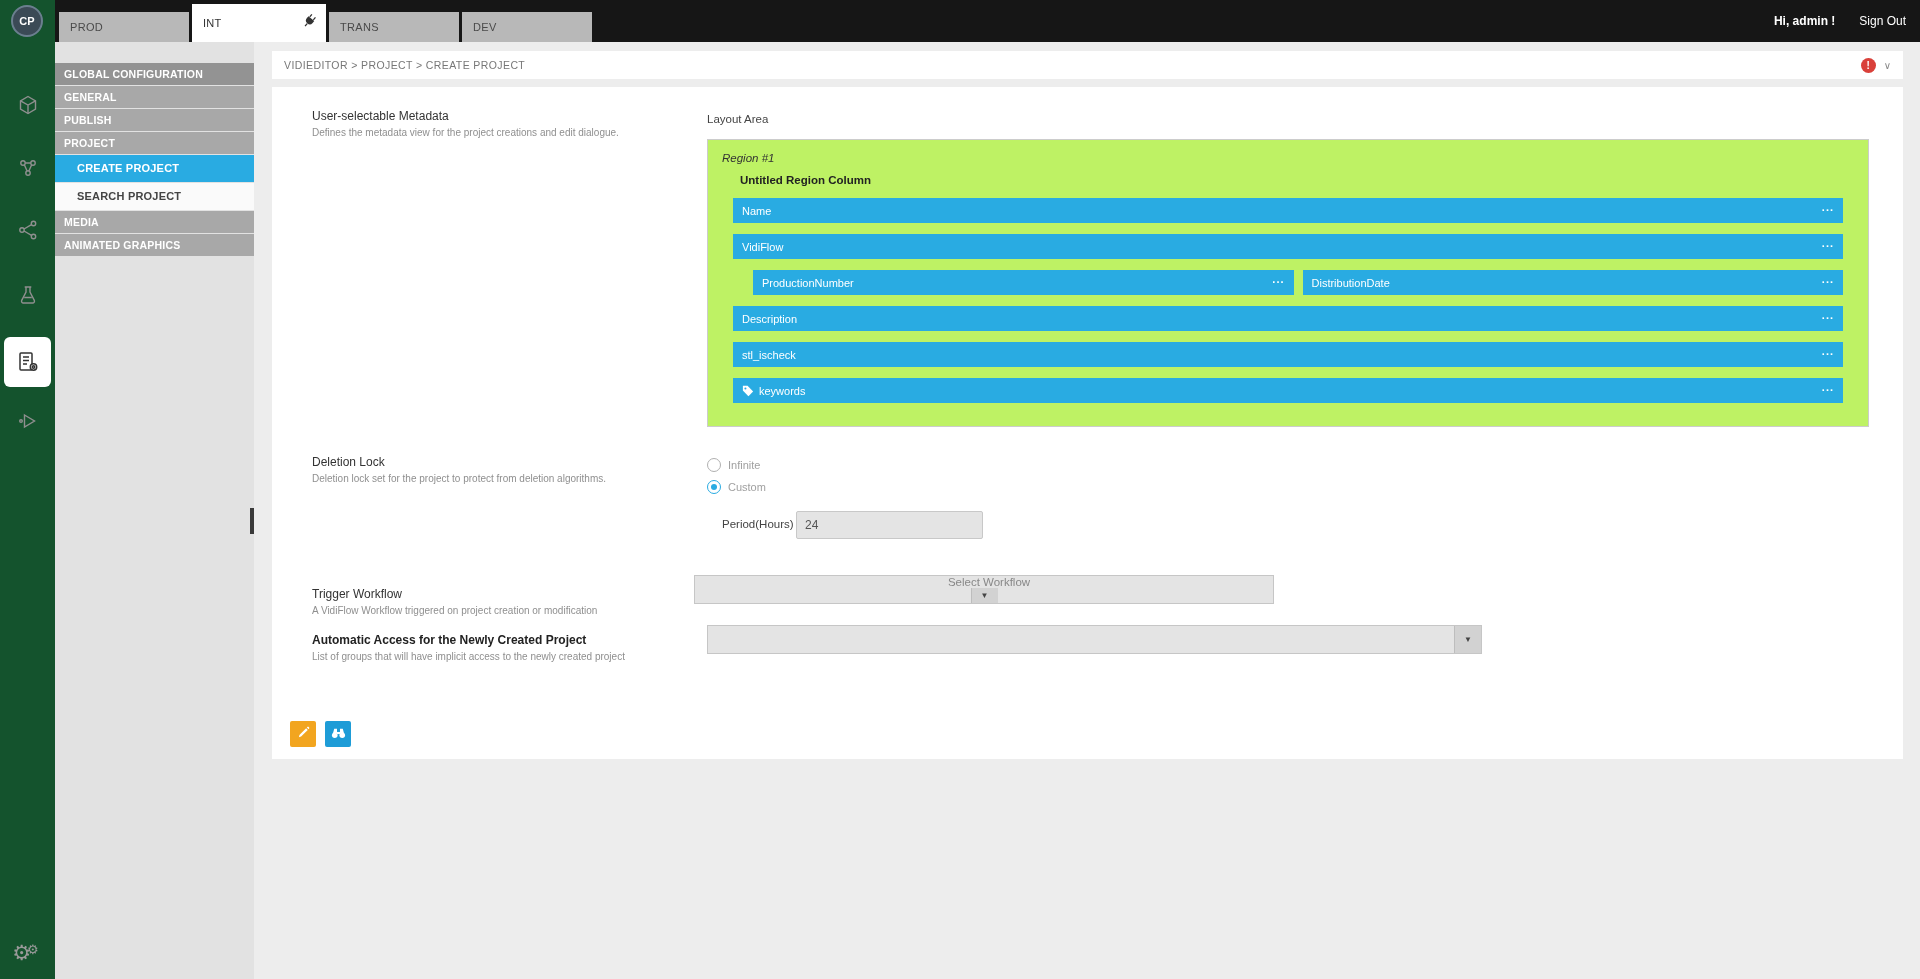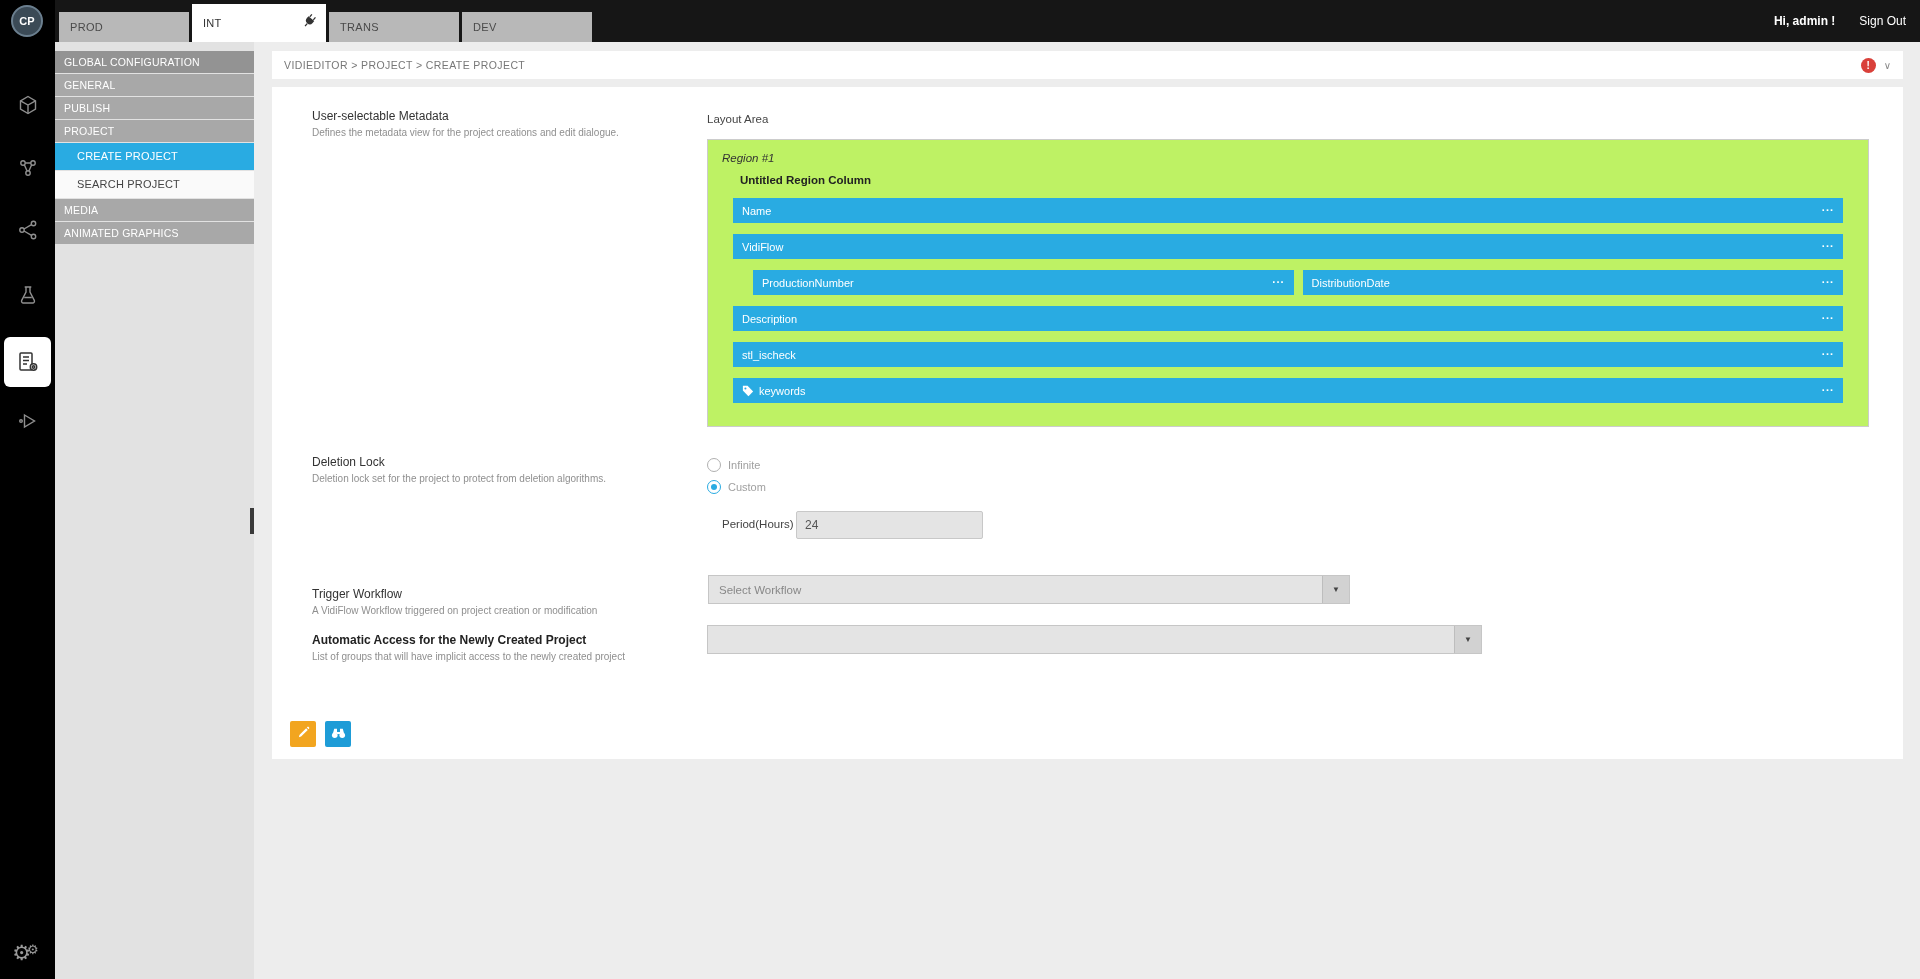--- a/index.html
+++ b/index.html
@@ -18,7 +18,7 @@
   .signout { color:#fff; font-size:12px; cursor:pointer; }
 
   
-  .rail { position:absolute; left:0; top:0; width:55px; height:979px; background:#000000; z-index:3; }
+  .rail { position:absolute; left:0; top:0; width:55px; height:979px; background:#14532d; z-index:3; }
   .avatar { position:absolute; left:11px; top:5px; width:32px; height:32px; border-radius:50%;
             background:#3b4a56; border:2px solid #6b7f8f; color:#fff; font-size:11px; font-weight:bold;
             display:flex; align-items:center; justify-content:center; }

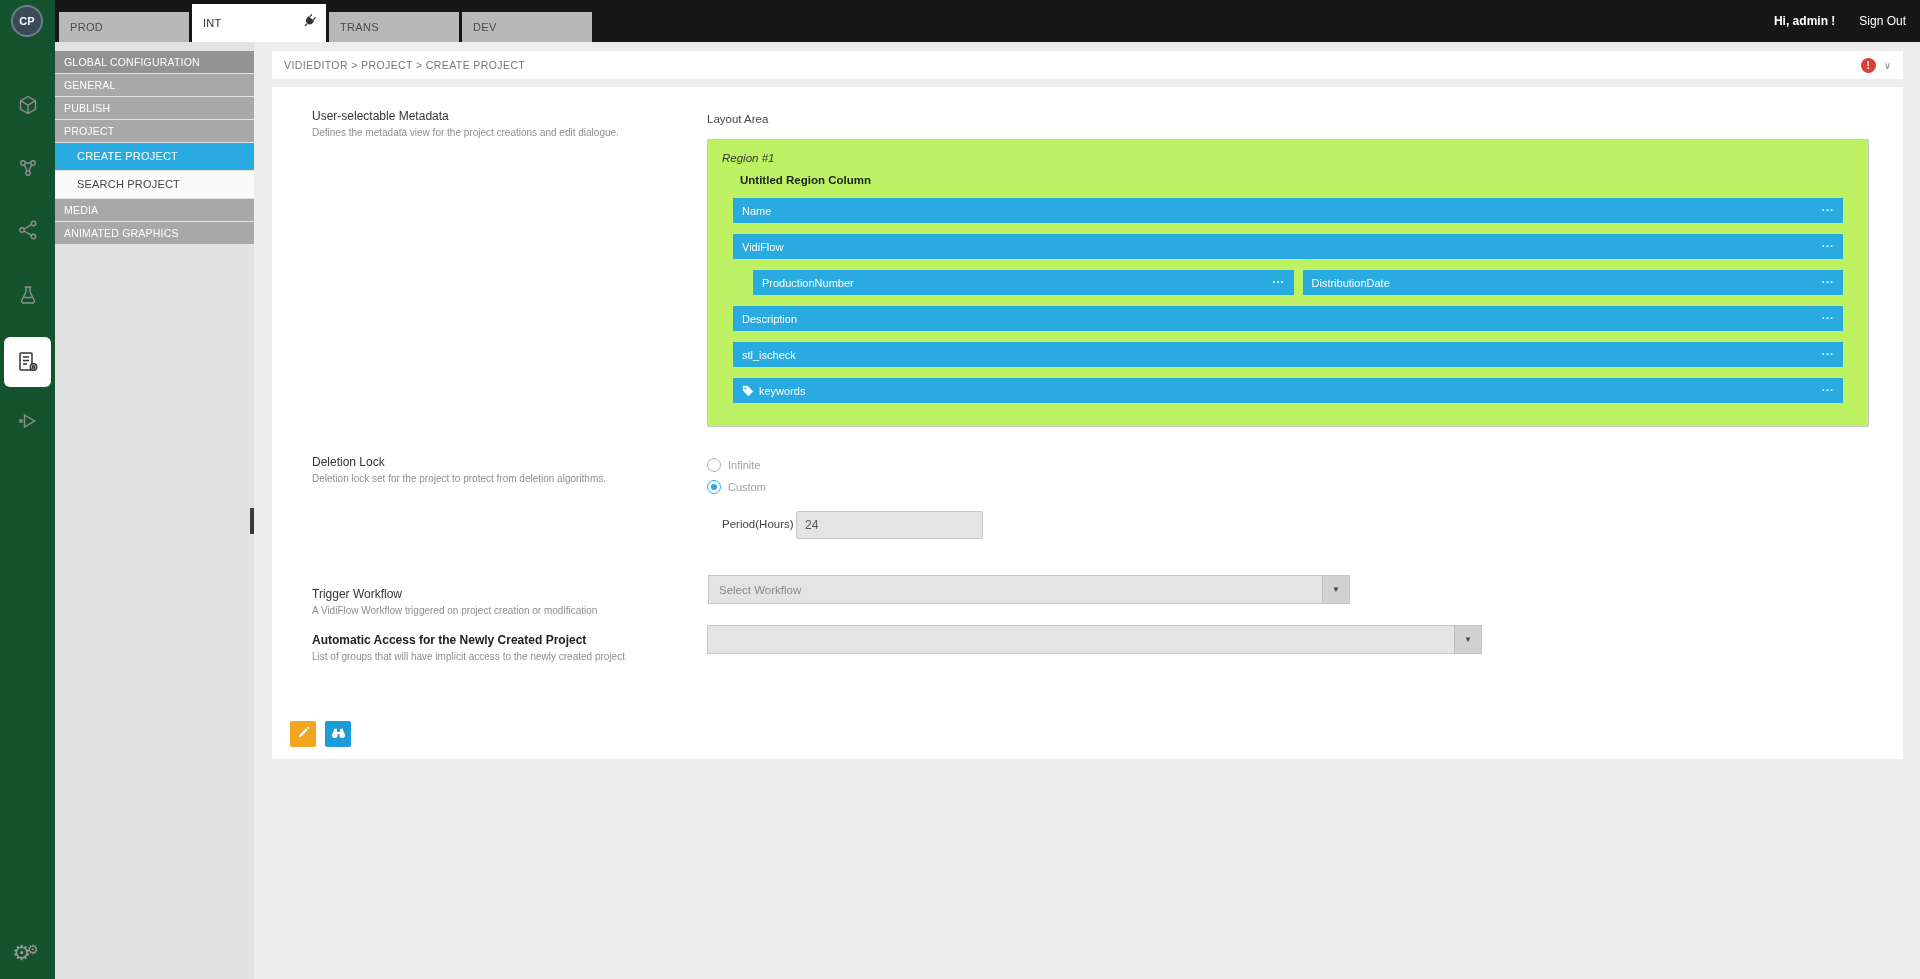--- a/index.html
+++ b/index.html
@@ -29,7 +29,7 @@
   .gear-small { font-size:13px; position:relative; left:-4px; top:-6px; }
 
   
-  .sidebar { position:absolute; left:55px; top:42px; width:199px; height:937px; background:#e2e2e2; padding-top:9px; z-index:1; }
+  .sidebar { position:absolute; left:55px; top:42px; width:199px; height:937px; background:#e2e2e2; padding-top:21px; z-index:1;font-weight:bold; }
   .mi { display:block; font-size:10.5px; height:22px; line-height:22px; margin-bottom:1px;
         padding-left:9px; color:#fff; cursor:pointer; white-space:nowrap; letter-spacing:.2px; }
   .mi-header { background:#939393; }

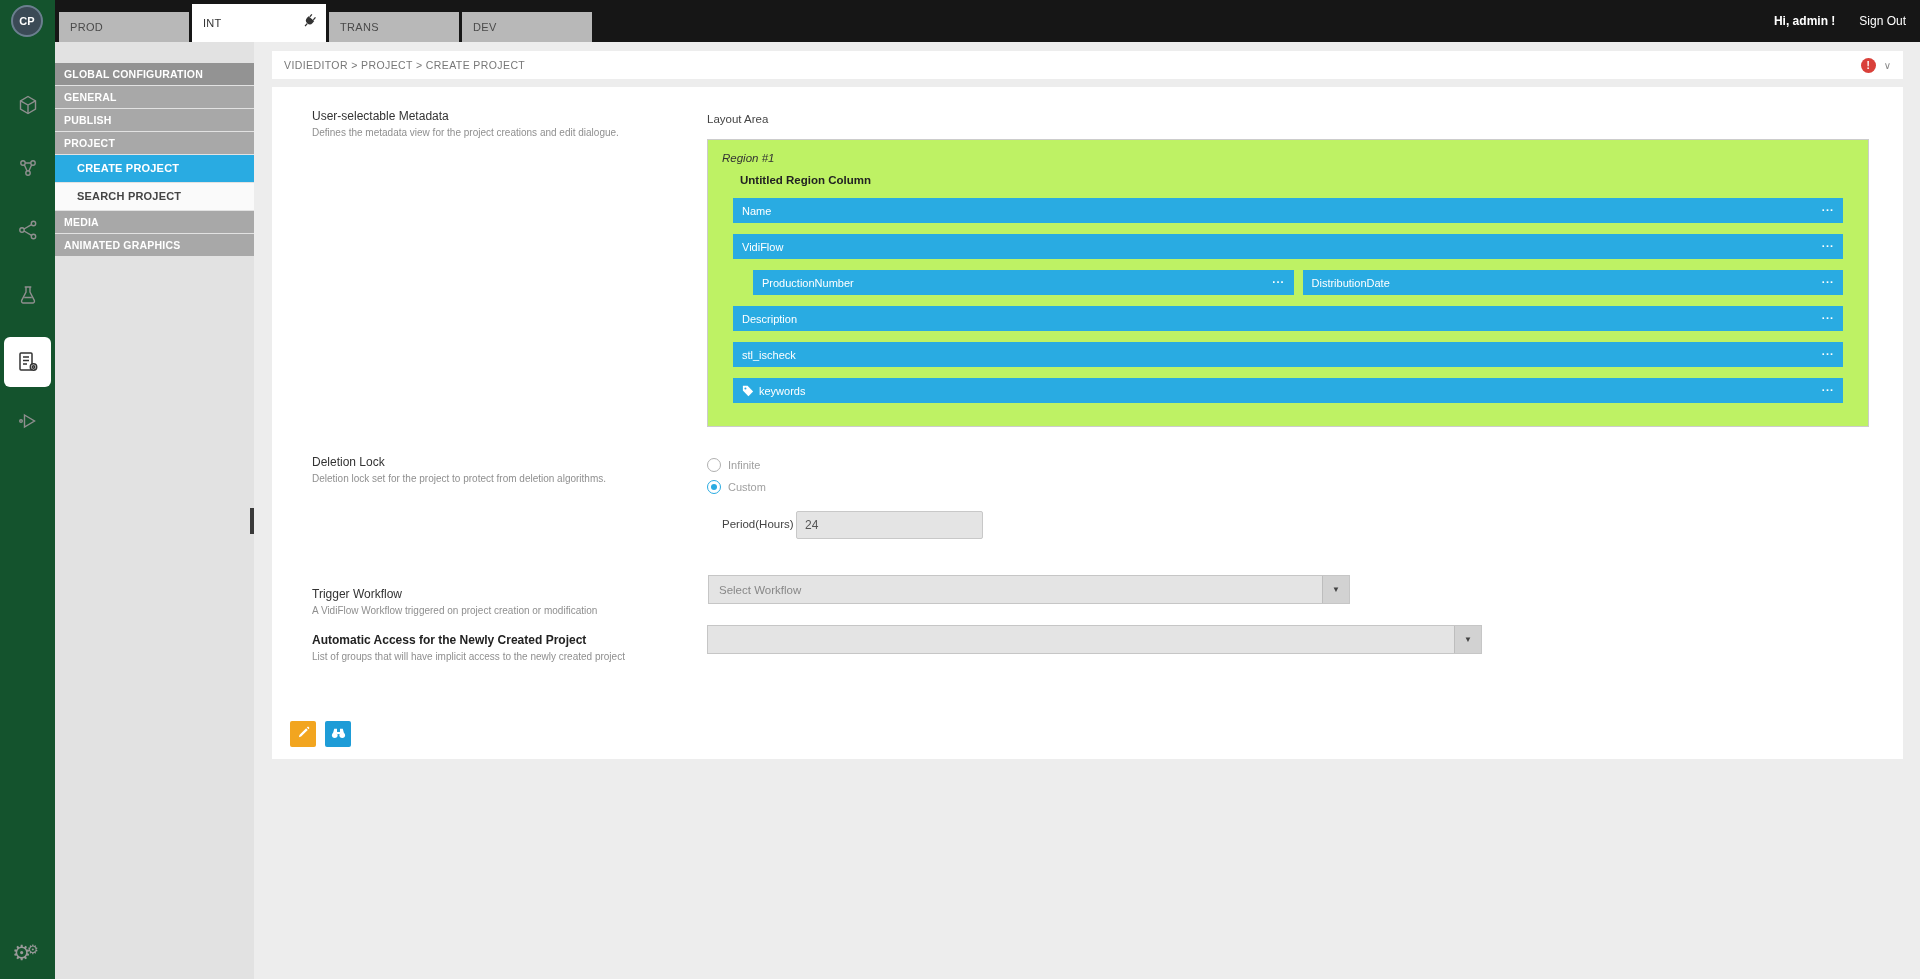--- a/index.html
+++ b/index.html
@@ -84,7 +84,7 @@
   .dd-value { flex:1; font-size:11.5px; color:#888; padding-left:10px; }
   .dd-button { width:27px; height:100%; background:#d2d2d2; border-left:1px solid #bdbdbd; color:#444;
                font-size:8px; display:flex; align-items:center; justify-content:center; }
-  .dd-workflow { left:436px; top:488px; width:642px; }
+  .dd-workflow { left:422px; top:488px; width:580px;flex-direction:column; }
   .dd-access { left:435px; top:538px; width:775px; }
 
   .action-btn { position:absolute; top:634px; width:26px; height:26px; border-radius:2px; border:none;

